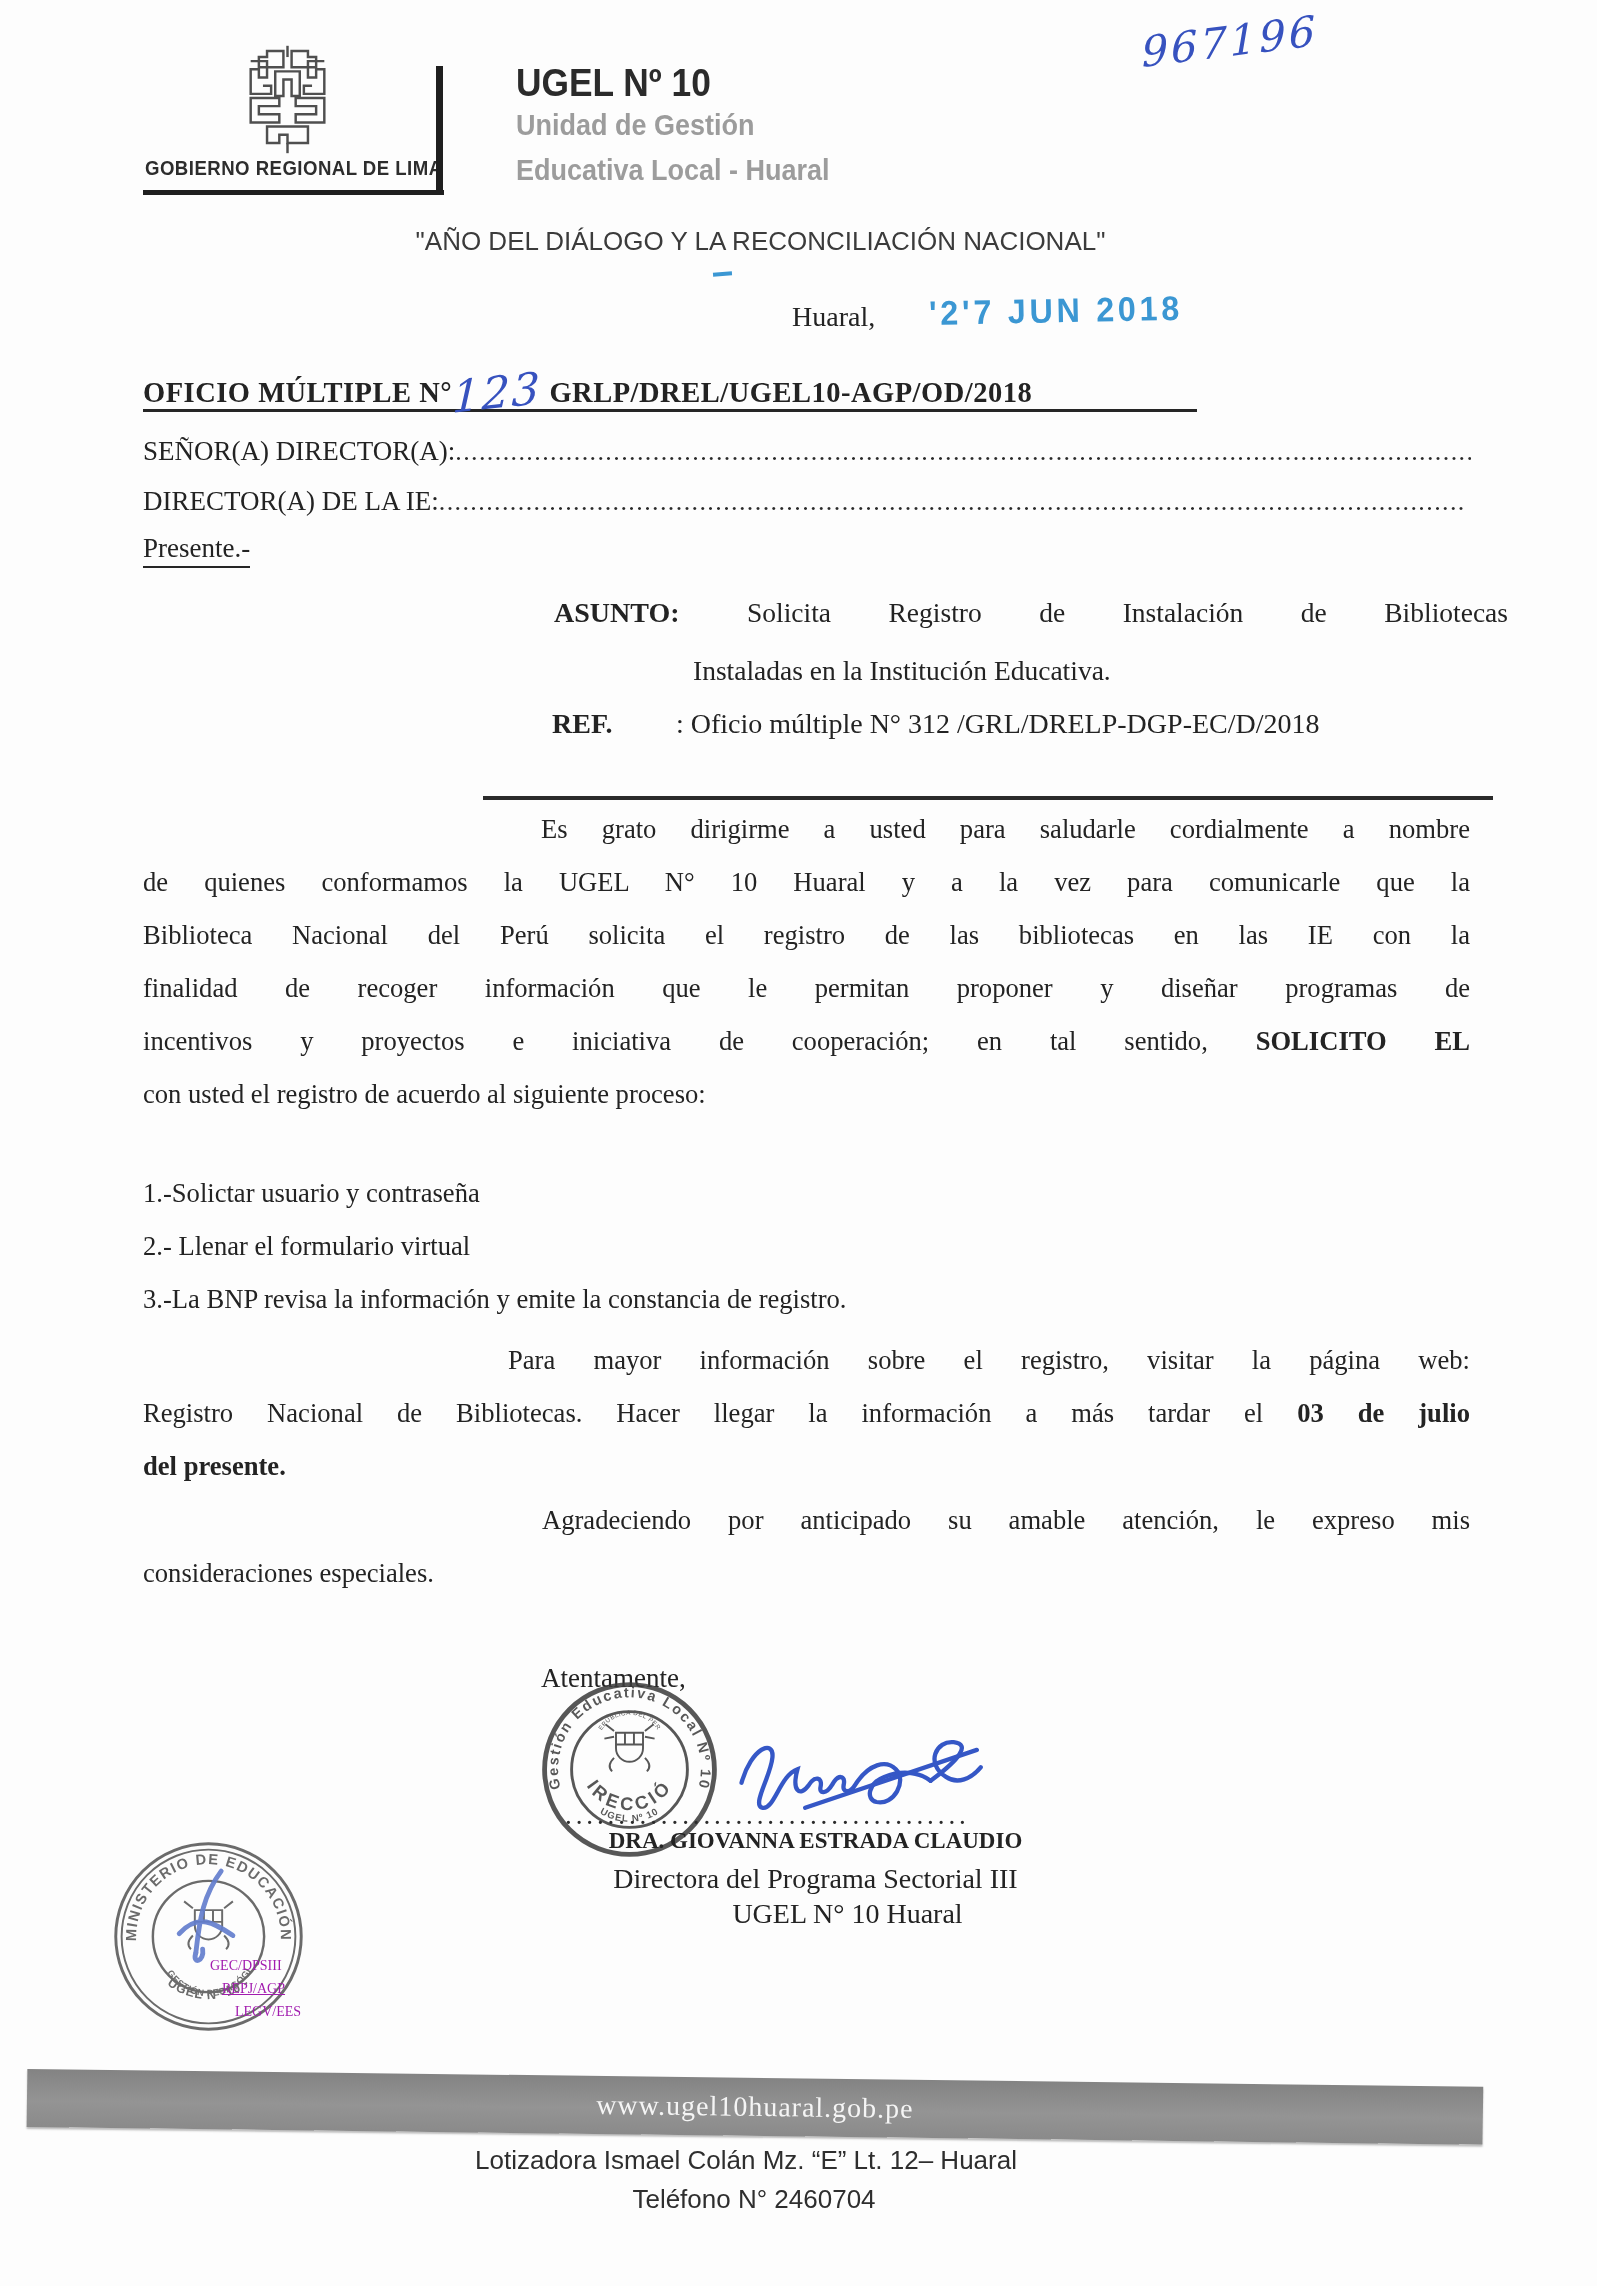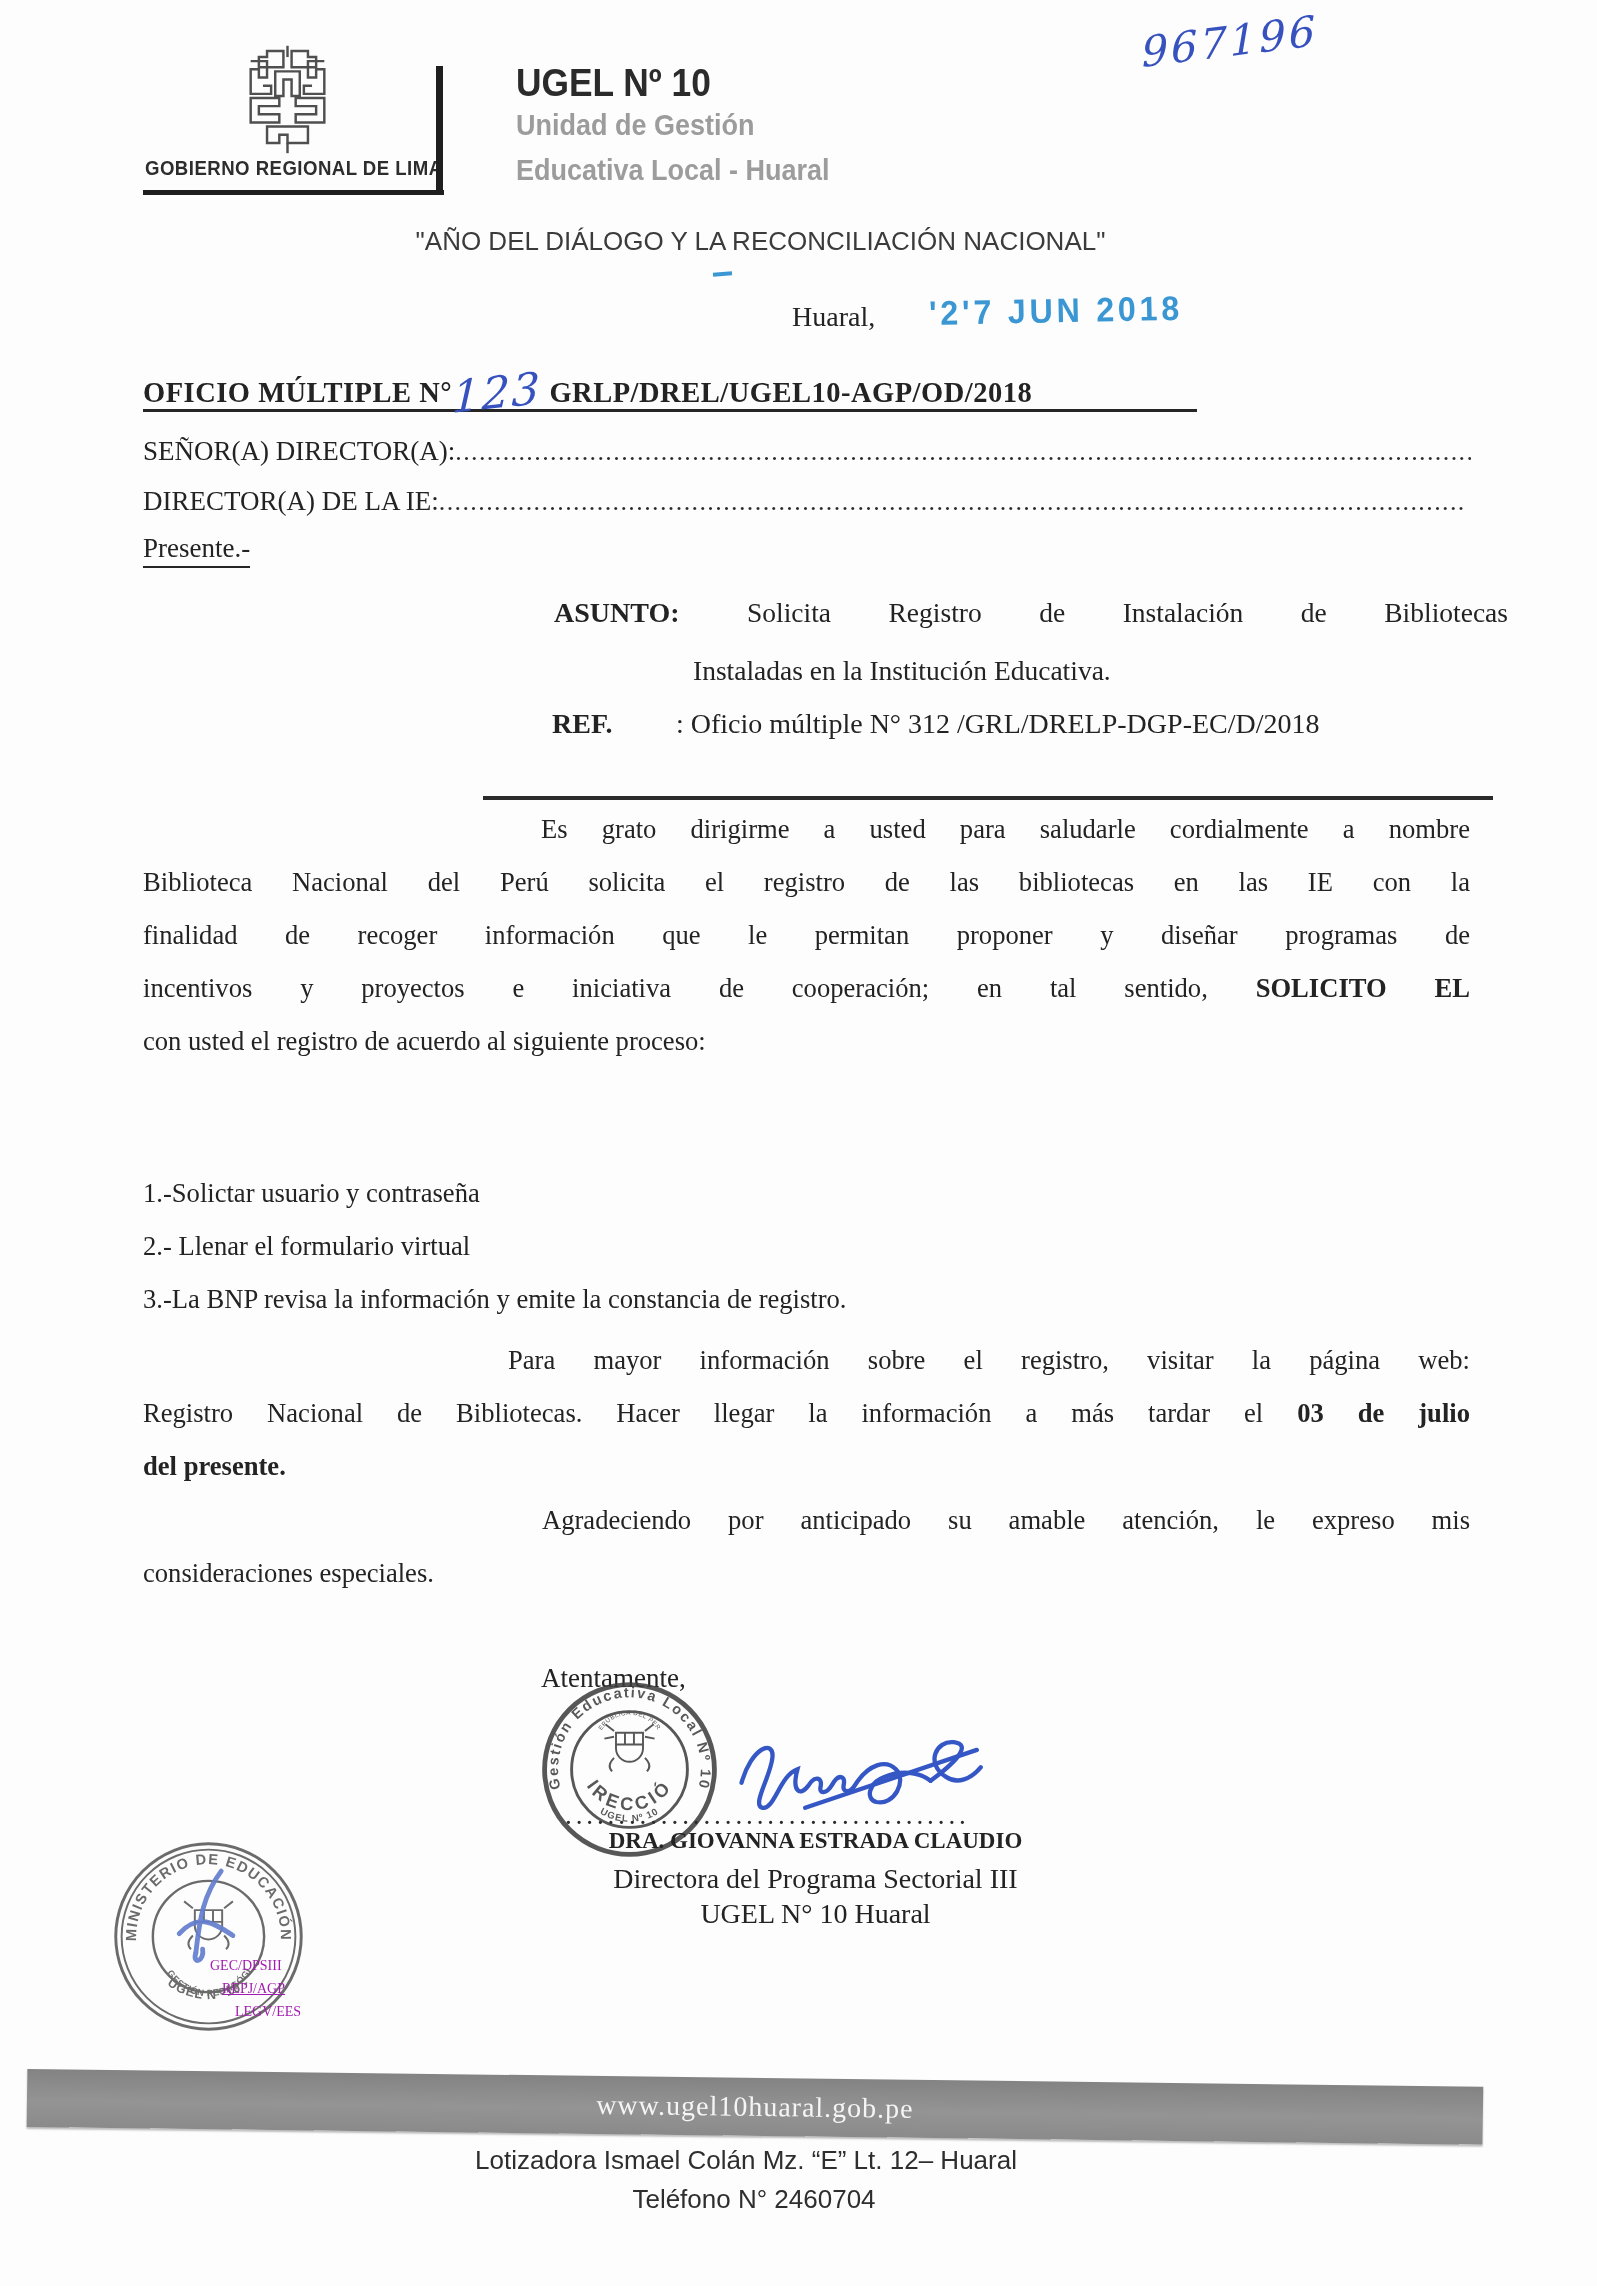--- a/index.html
+++ b/index.html
@@ -115,6 +115,7 @@
 
   <div class="abs body-block" style="left:143px;top:803px;">
       <div class="tline just" style="padding-left: 398px;"><span>Es grato dirigirme a usted para saludarle cordialmente a nombre</span></div>
+      <div class="tline just"><span>de quienes conformamos la UGEL N° 10 Huaral y a la vez para comunicarle que la</span></div>
       <div class="tline just"><span>Biblioteca Nacional del Perú solicita el registro de las bibliotecas en las IE con la</span></div>
       <div class="tline just"><span>finalidad de recoger información que le permitan proponer y diseñar programas de</span></div>
       <div class="tline just"><span>incentivos y proyectos e iniciativa de cooperación; en tal sentido, </span><span style="font-weight: 700;">SOLICITO EL</span></div>

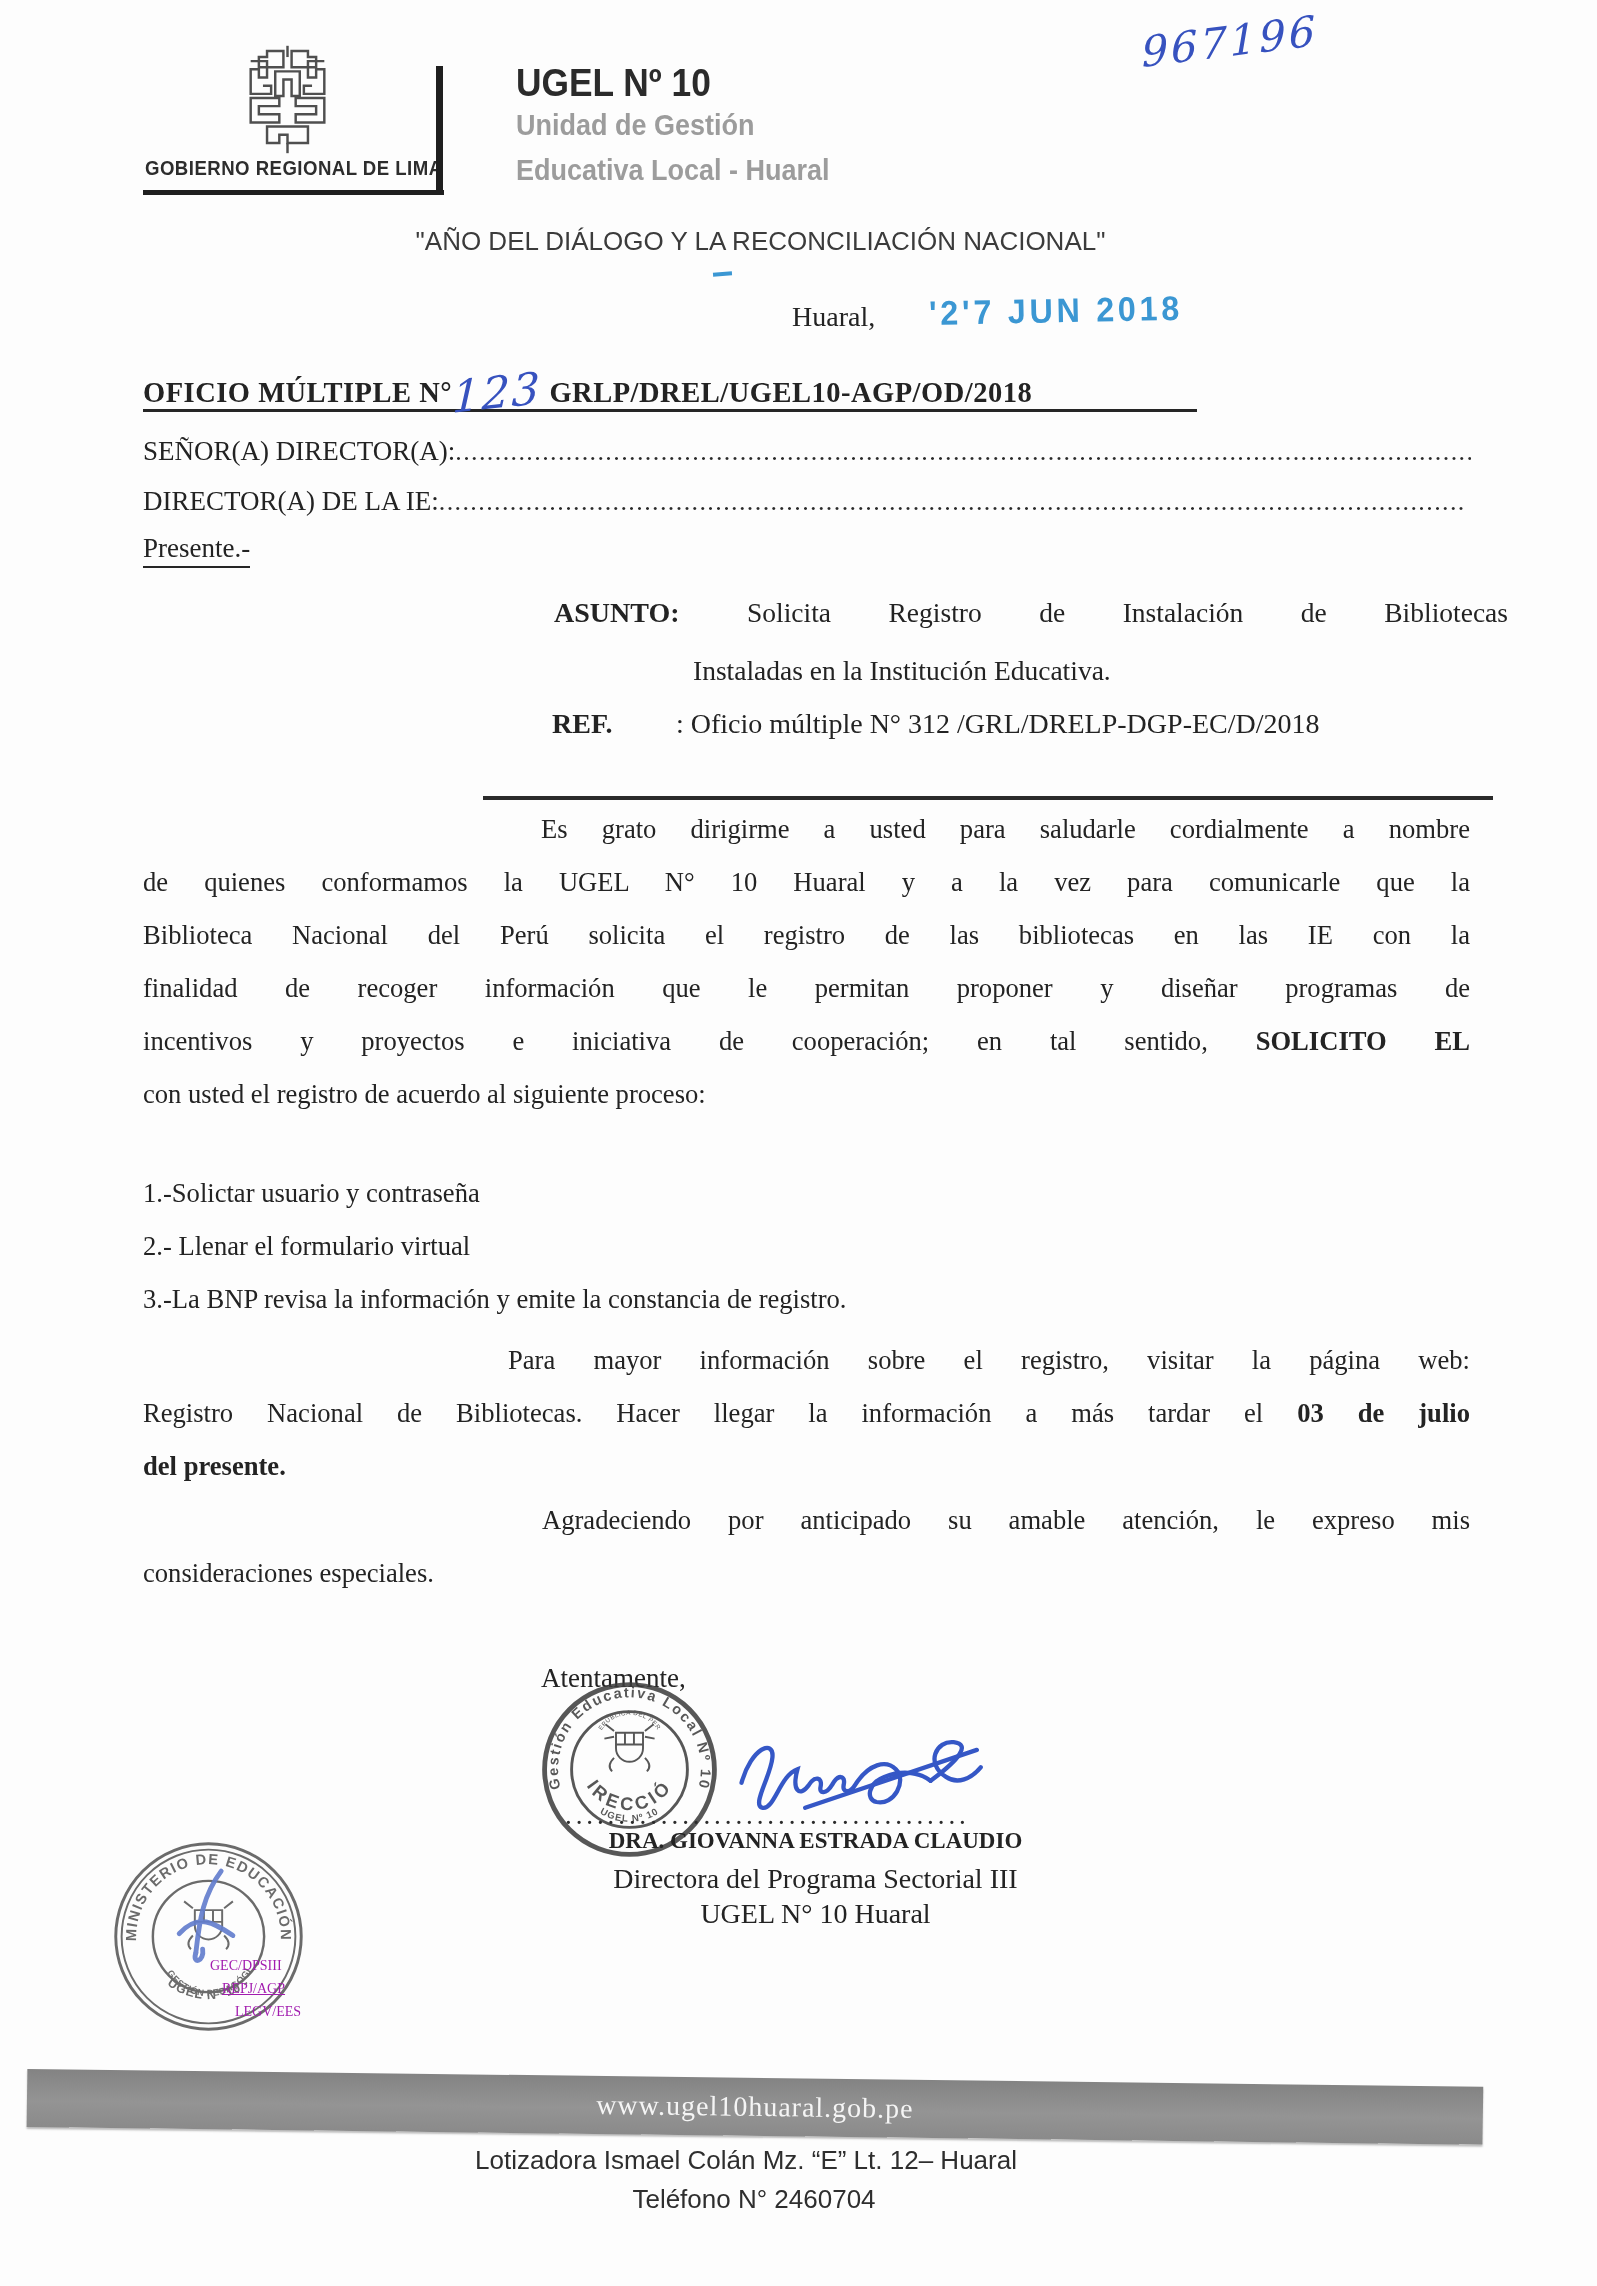--- a/index.html
+++ b/index.html
@@ -178,7 +178,7 @@
   <div class="abs sig-dots" style="left:565px;top:1800px;width:481px;">......................................</div>
   <div class="abs sig-name" style="left:574px;top:1828px;width:483px;">DRA. GIOVANNA ESTRADA CLAUDIO</div>
   <div class="abs sig-line" style="left:574px;top:1863px;width:483px;">Directora del Programa Sectorial III</div>
-  <div class="abs sig-line" style="left:574px;top:1898px;width:483px;">UGEL N° 10 Huaral</div>
+  <div class="abs sig-line" style="left:606px;top:1898px;width:483px;">UGEL N° 10 Huaral</div>
 
   <svg class="abs" style="left:106px;top:1834px;" width="205" height="205" viewBox="0 0 210 210" opacity="0.8">
     <defs>

